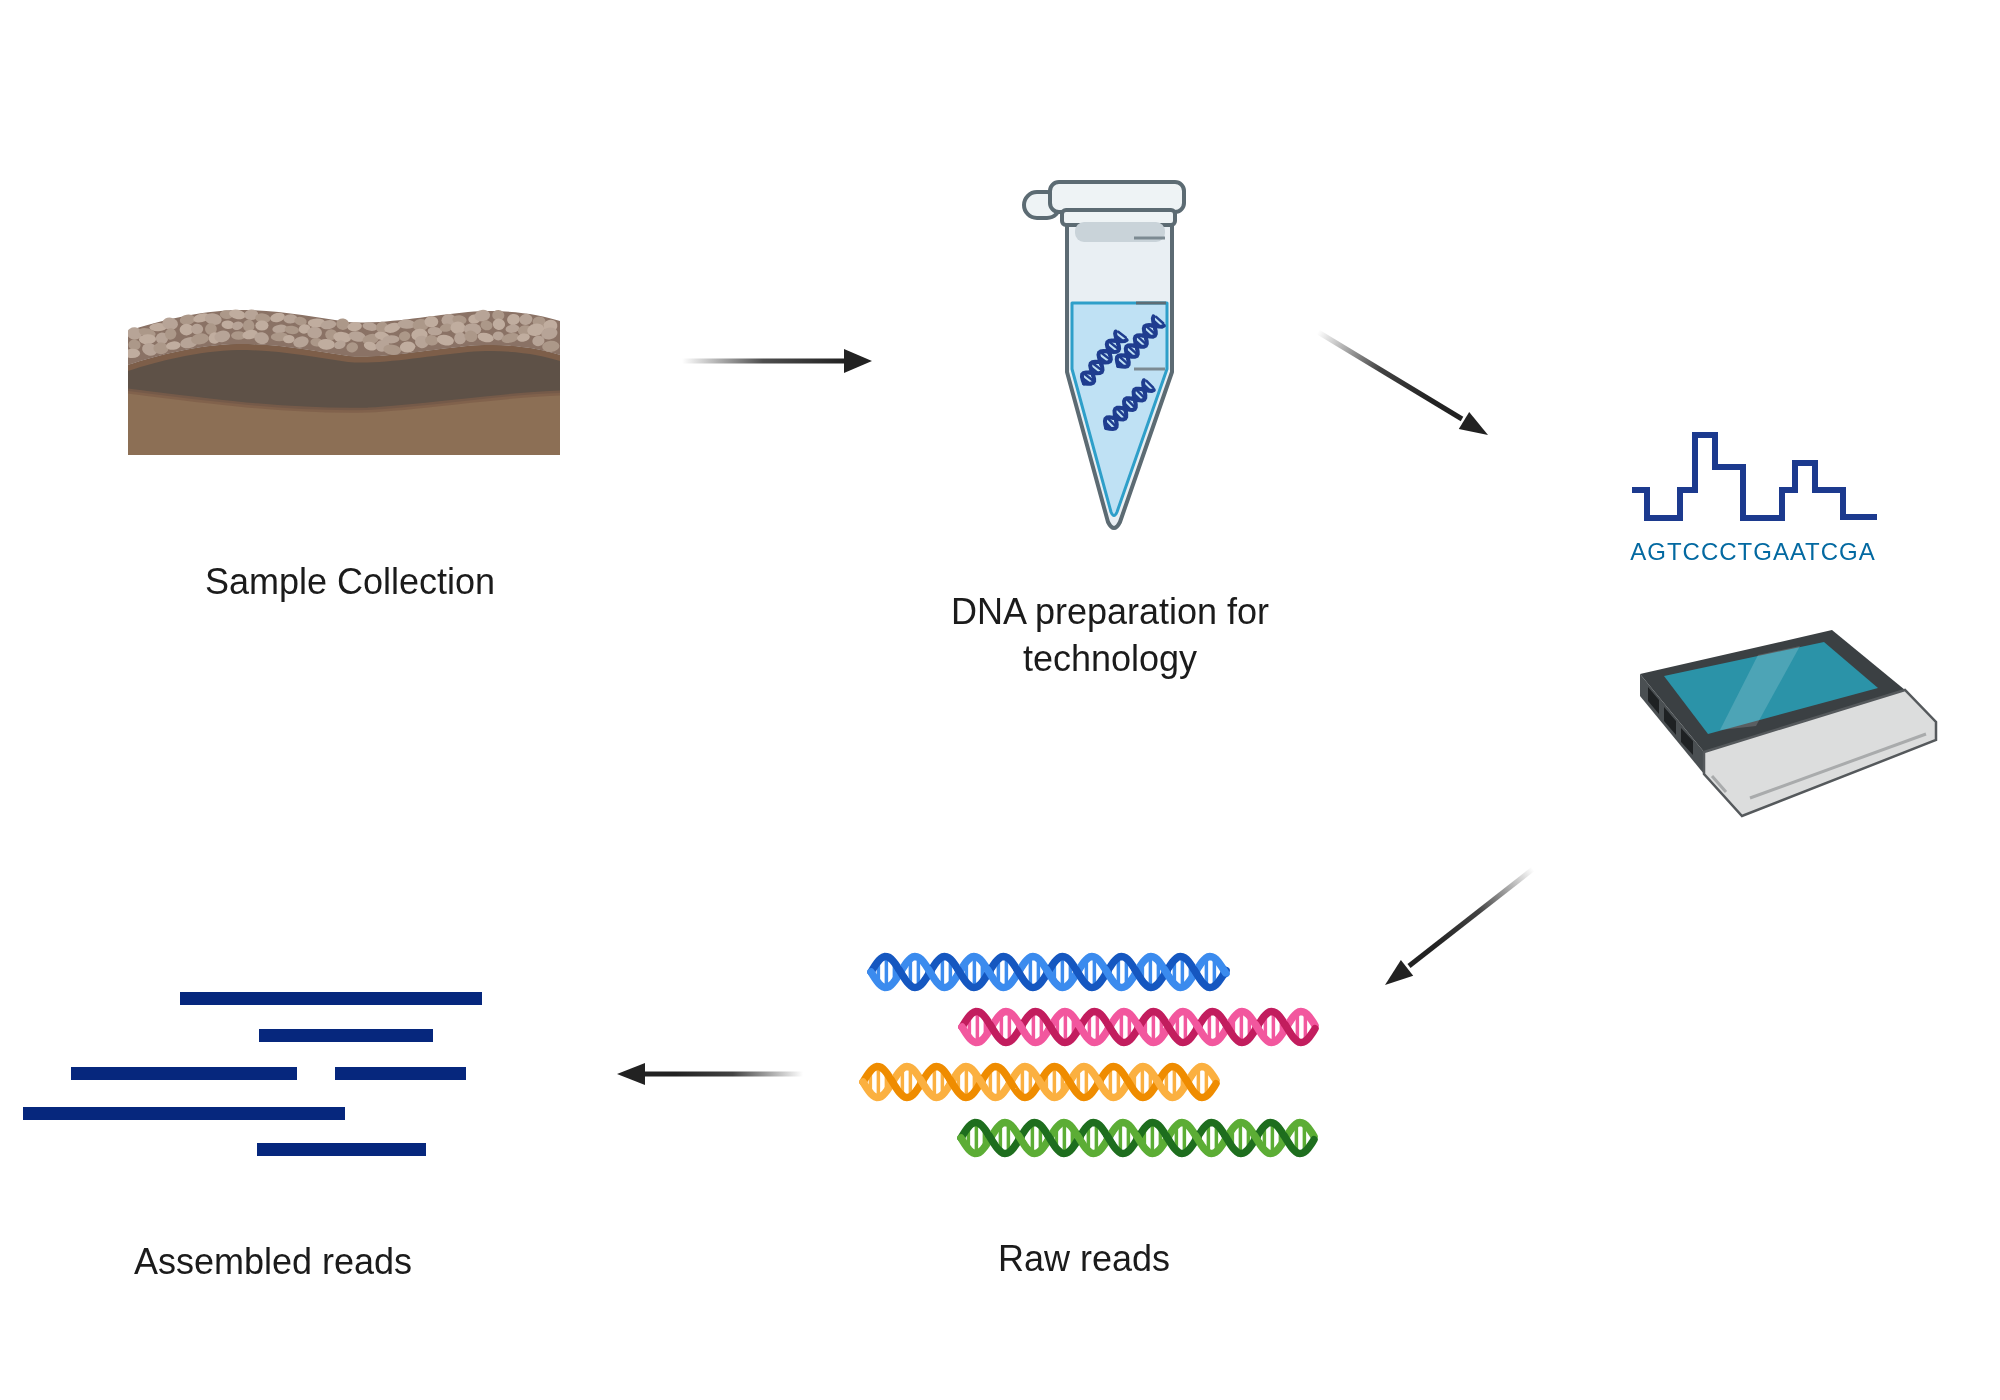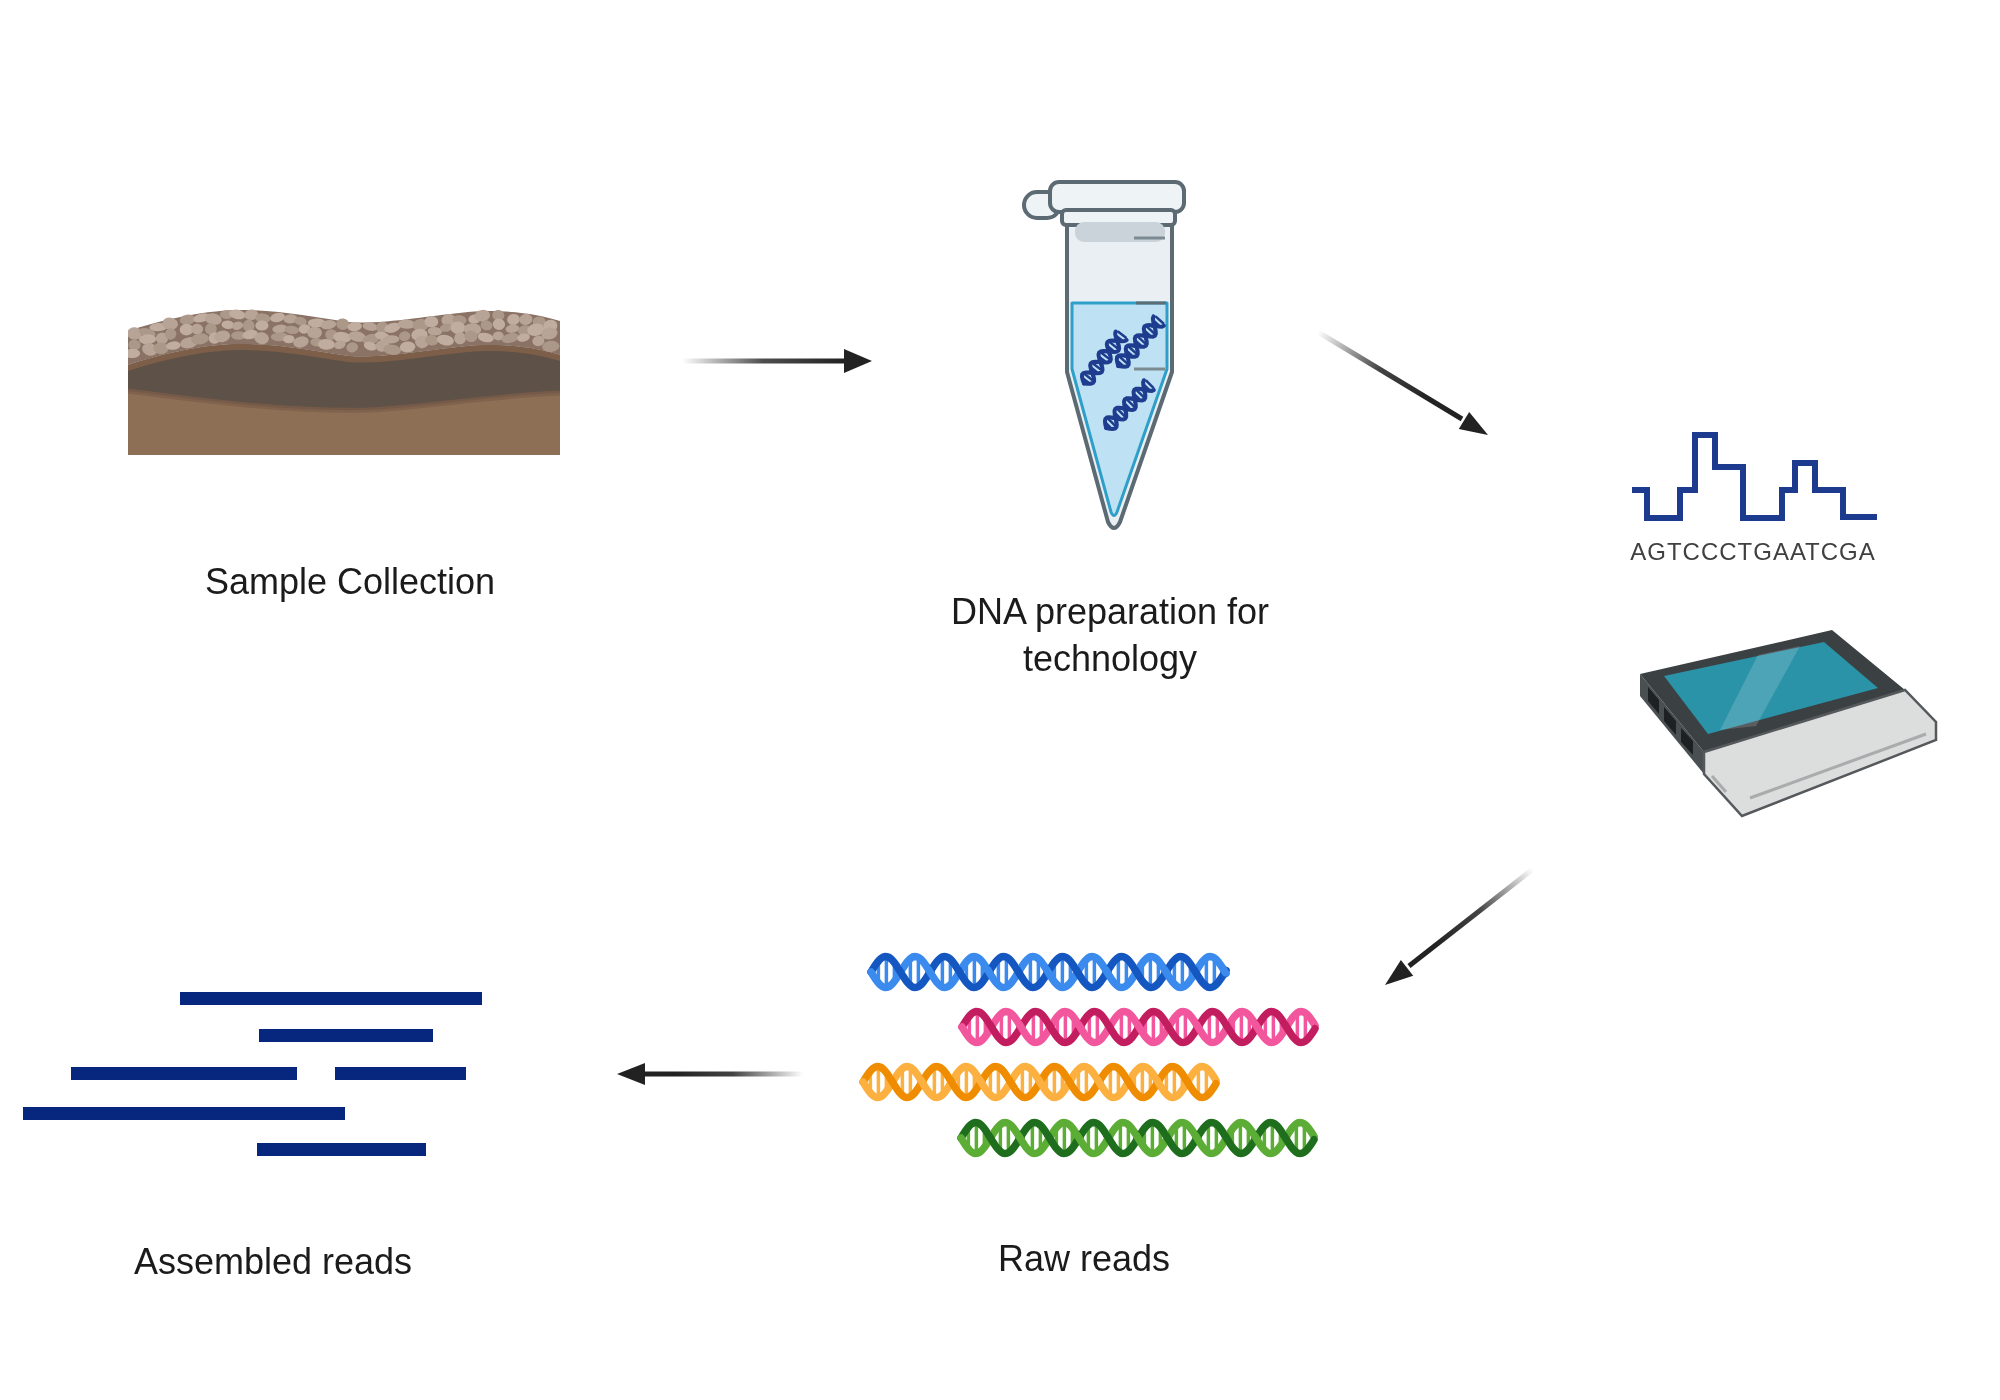--- a/index.html
+++ b/index.html
@@ -9,7 +9,7 @@
   .label{position:absolute;transform:translateX(-50%);text-align:center;
          white-space:pre-line;font-size:36px;line-height:47px;color:#1b1b1b;}
   .seq-label{position:absolute;transform:translateX(-50%);text-align:center;
-             font-size:24px;letter-spacing:1px;color:#404040;}
+             font-size:24px;letter-spacing:1px;color:#0369a1;}
   .bar{position:absolute;height:13px;}
 </style>
 </head>

